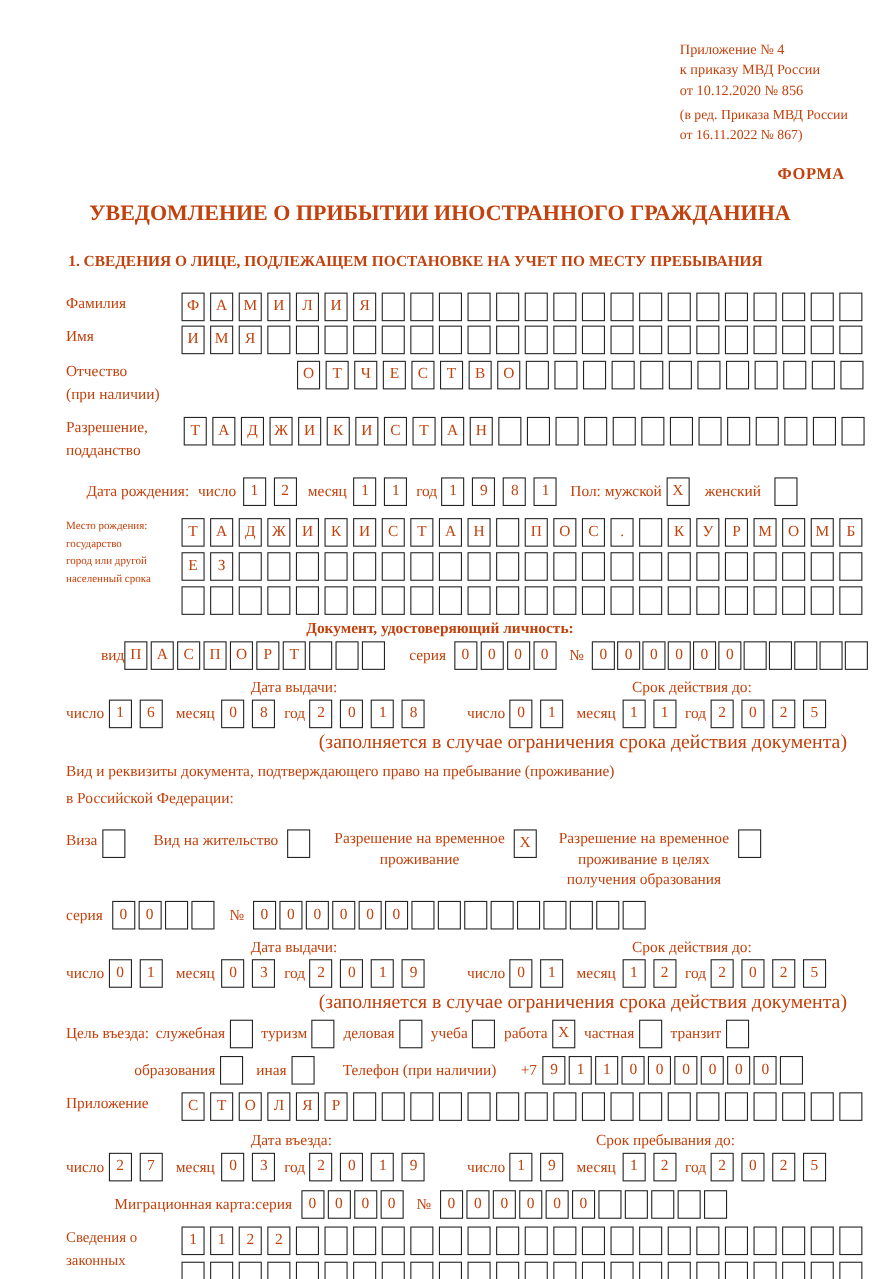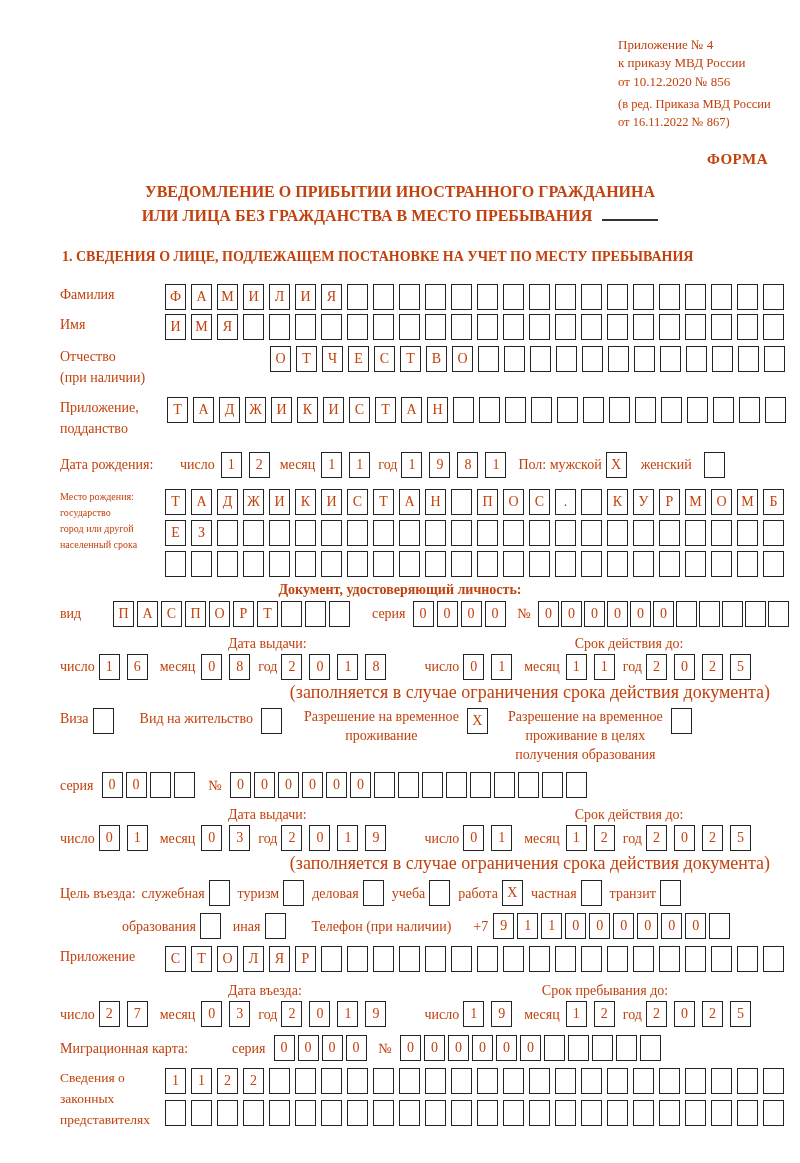--- a/index.html
+++ b/index.html
@@ -11,7 +11,7 @@
   .ref-block { margin:36px 0 0 618px; font-size:13px; line-height:1.42; }
   .ref-sub  { margin:5px 0 0 618px; font-size:12.5px; line-height:1.4; }
   .forma { margin:20px 32px 0 0; text-align:right; font-weight:bold; font-size:15px; letter-spacing:.5px; }
-  .title { margin-top:12px; text-align:center; font-weight:bold; font-size:16px; line-height:1.45; }
+  .title { margin-top:12px; text-align:center; font-weight:bold; font-size:20px; line-height:1.45; }
   .title-underline { display:inline-block; width:56px; border-bottom:2px solid #333; height:1px; margin-left:10px; }
   .section-title { margin:22px 0 0 62px; font-weight:bold; font-size:14px; }
   .body { padding:10px 10px 0 60px; }

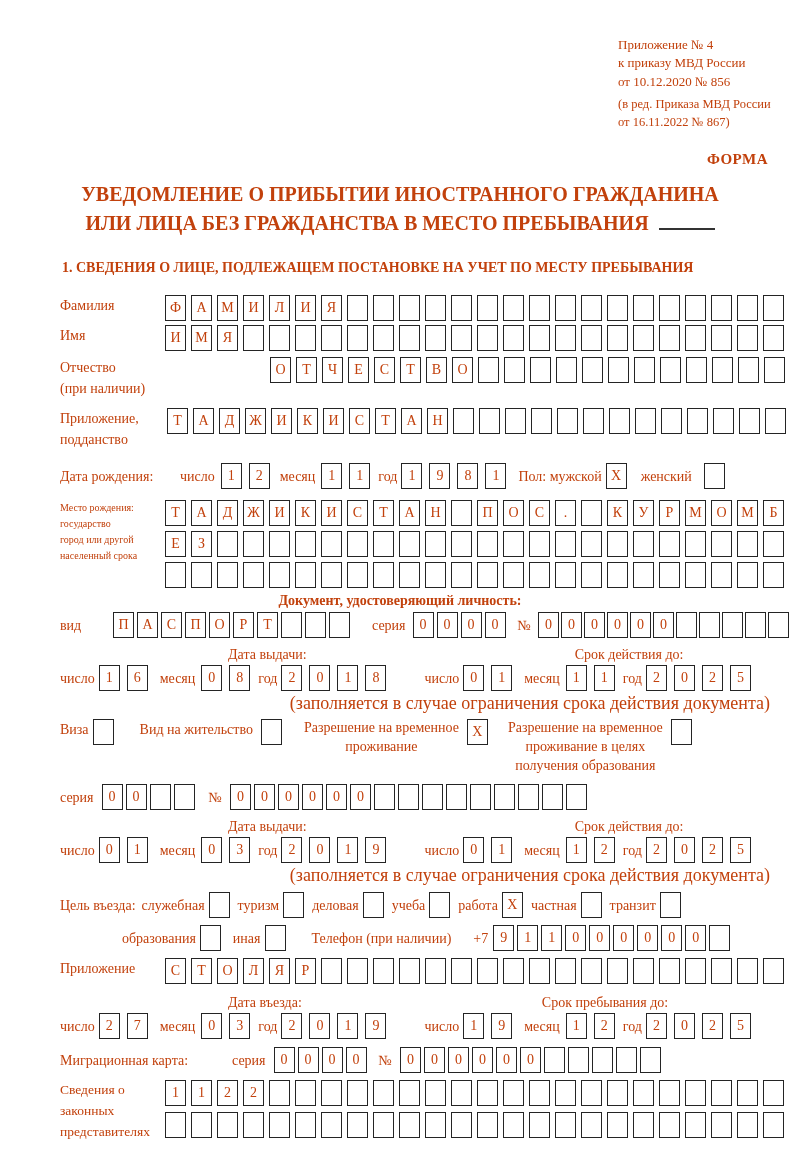--- a/index.html
+++ b/index.html
@@ -57,9 +57,6 @@
 
   <div class="title">
     <div>УВЕДОМЛЕНИЕ О ПРИБЫТИИ ИНОСТРАННОГО ГРАЖДАНИНА</div>
-    <div>
-      <span>ИЛИ ЛИЦА БЕЗ ГРАЖДАНСТВА В МЕСТО ПРЕБЫВАНИЯ</span><span class="title-underline"></span>
-    </div>
   </div>
 
   <div class="section-title">1. СВЕДЕНИЯ О ЛИЦЕ, ПОДЛЕЖАЩЕМ ПОСТАНОВКЕ НА УЧЕТ ПО МЕСТУ ПРЕБЫВАНИЯ</div>

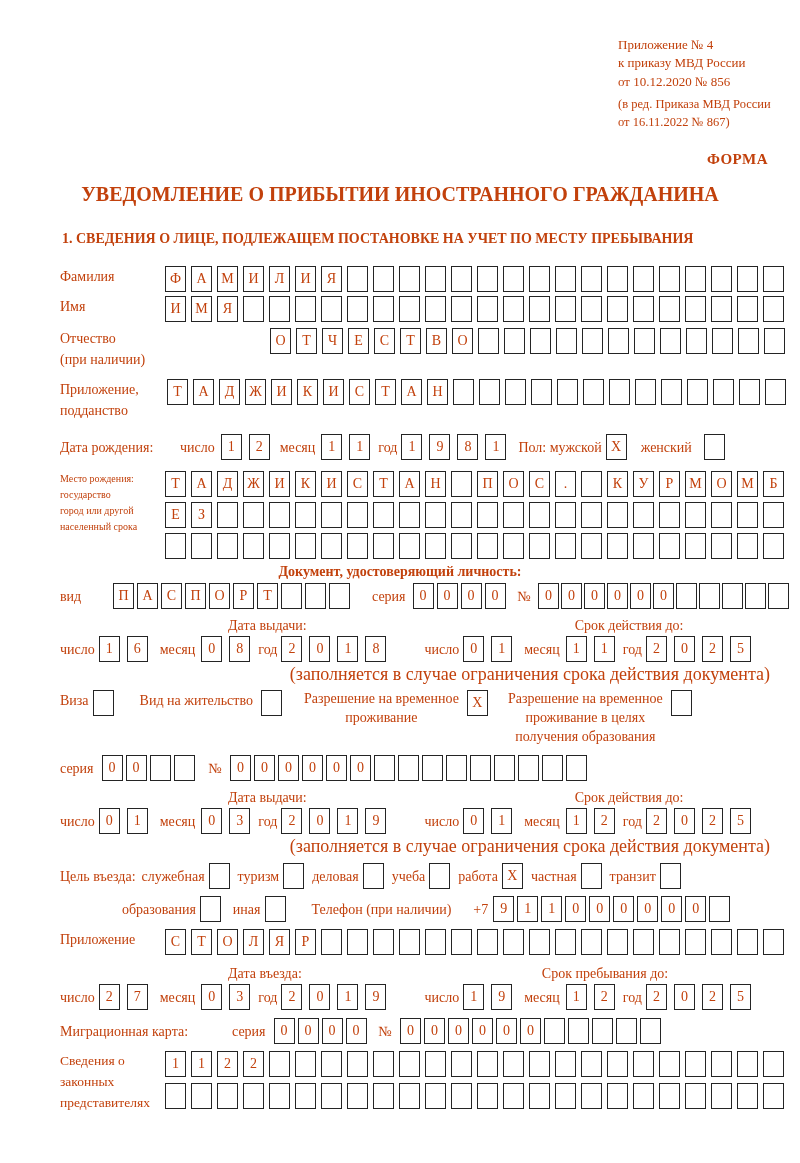--- a/index.html
+++ b/index.html
@@ -154,7 +154,7 @@
 
     <div class="frow" style="margin-top:9px">
       <span class="lab-col" style="width:107px">
-        <span>Приложение,</span><br>
+        <span>Разрешение,</span><br>
         <span>подданство</span>
       </span>
       <span class="cells">

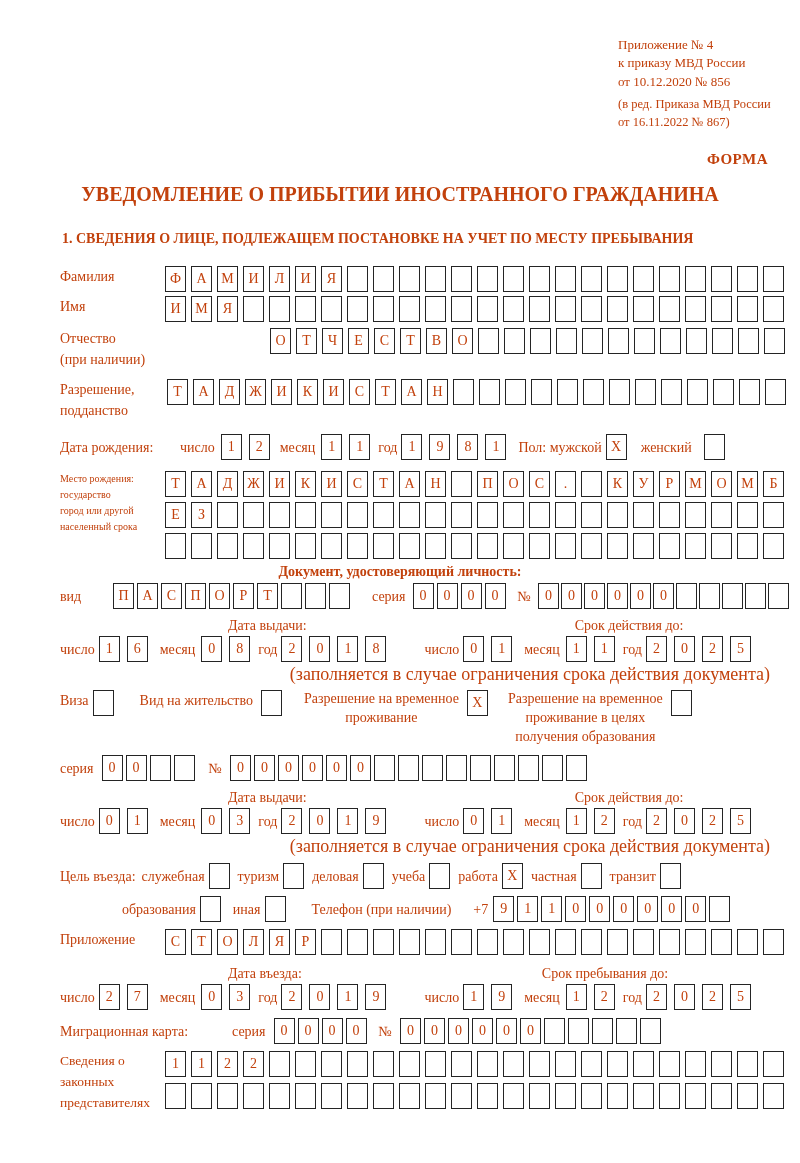--- a/index.html
+++ b/index.html
@@ -18,7 +18,7 @@
 
   .frow { display:flex; align-items:flex-start; }
   .vcenter { align-items:center; }
-  .lab { font-size:14px; line-height:1.5; flex:none; }
+  .lab { font-size:14px; line-height:1.5; flex:none;text-align:right; }
   .lab-col { flex:none; font-size:14px; line-height:1.5; overflow:visible; white-space:nowrap; }
 
   .cells  { display:flex; gap:5px; flex:none; }

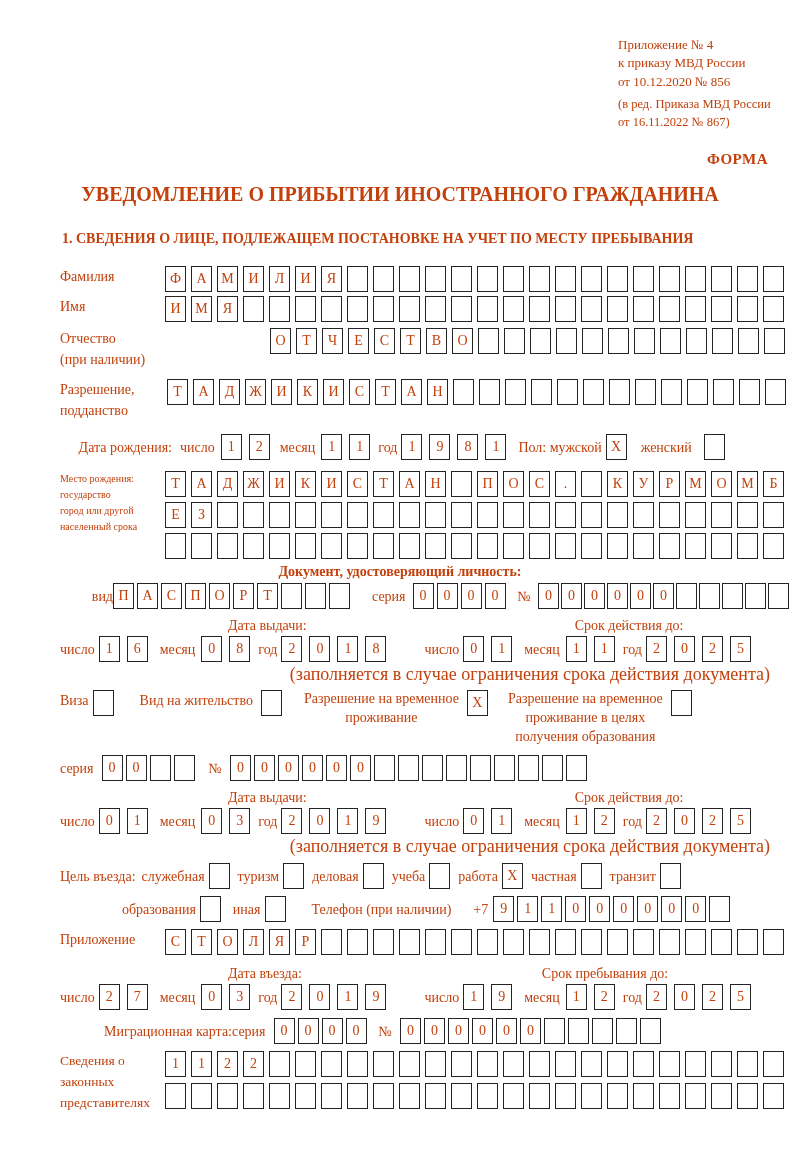--- a/index.html
+++ b/index.html
@@ -385,6 +385,7 @@
     <div class="note-right" style="margin-top:2px">(заполняется в случае ограничения срока действия документа)</div>
 
     <div class="para" style="margin-top:5px">
+      <div>Вид и реквизиты документа, подтверждающего право на пребывание (проживание)</div>
     </div>
 
     <div class="frow" style="margin-top:2px">

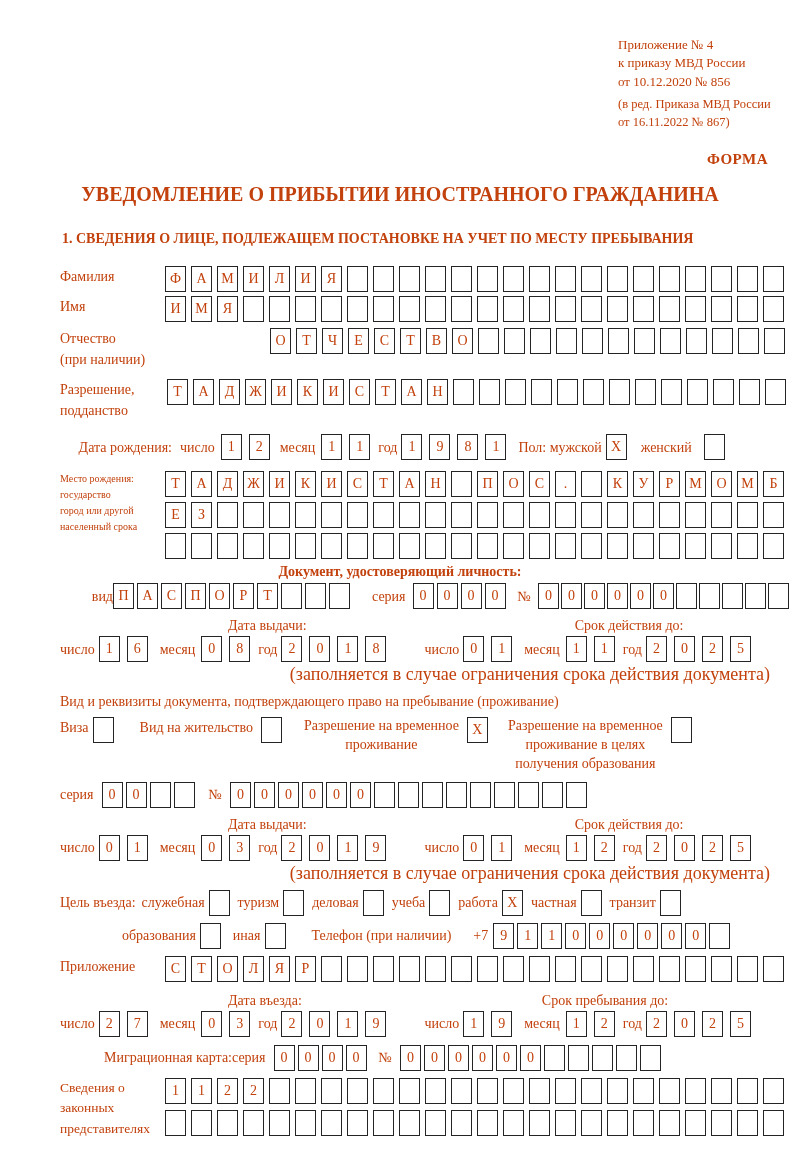--- a/index.html
+++ b/index.html
@@ -386,6 +386,7 @@
 
     <div class="para" style="margin-top:5px">
       <div>Вид и реквизиты документа, подтверждающего право на пребывание (проживание)</div>
+      <div>в Российской Федерации:</div>
     </div>
 
     <div class="frow" style="margin-top:2px">

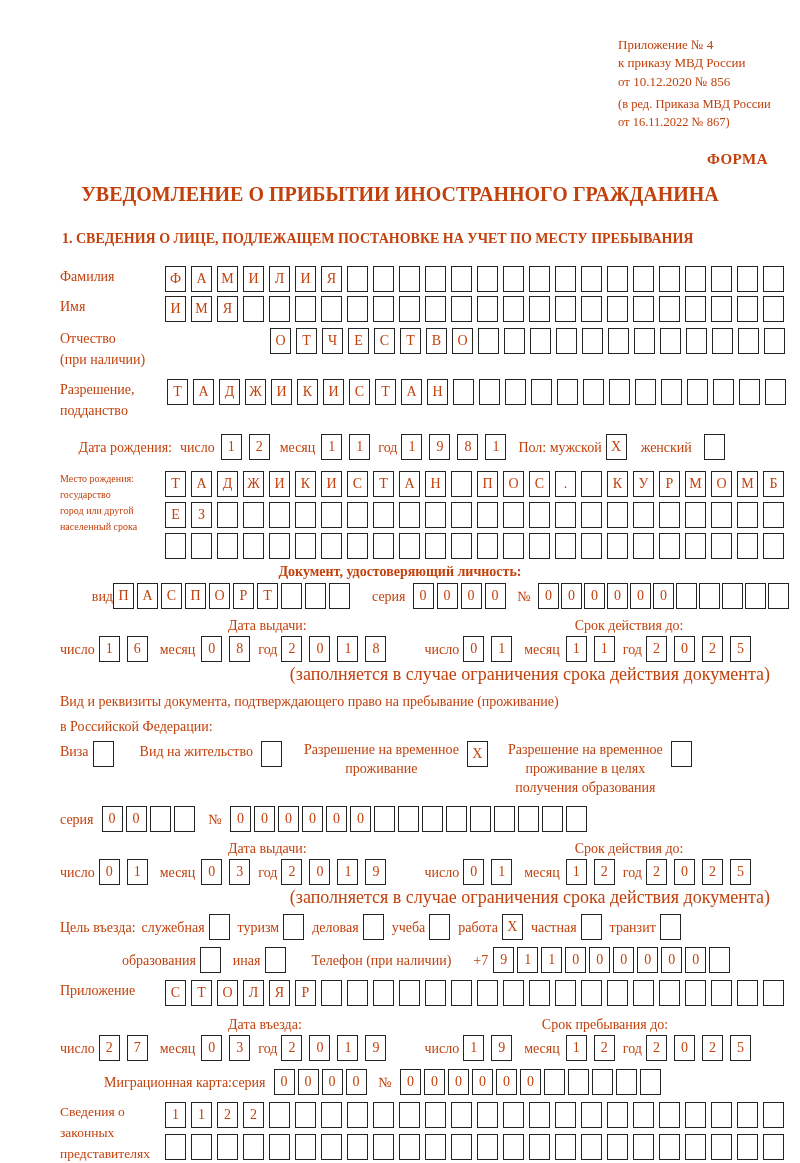--- a/index.html
+++ b/index.html
@@ -389,7 +389,7 @@
       <div>в Российской Федерации:</div>
     </div>
 
-    <div class="frow" style="margin-top:2px">
+    <div class="frow" style="margin-top:15px">
       <span class="lab" style="margin-right:4px">Виза</span>
       <span class="cells">
           <span class="cell"></span>

